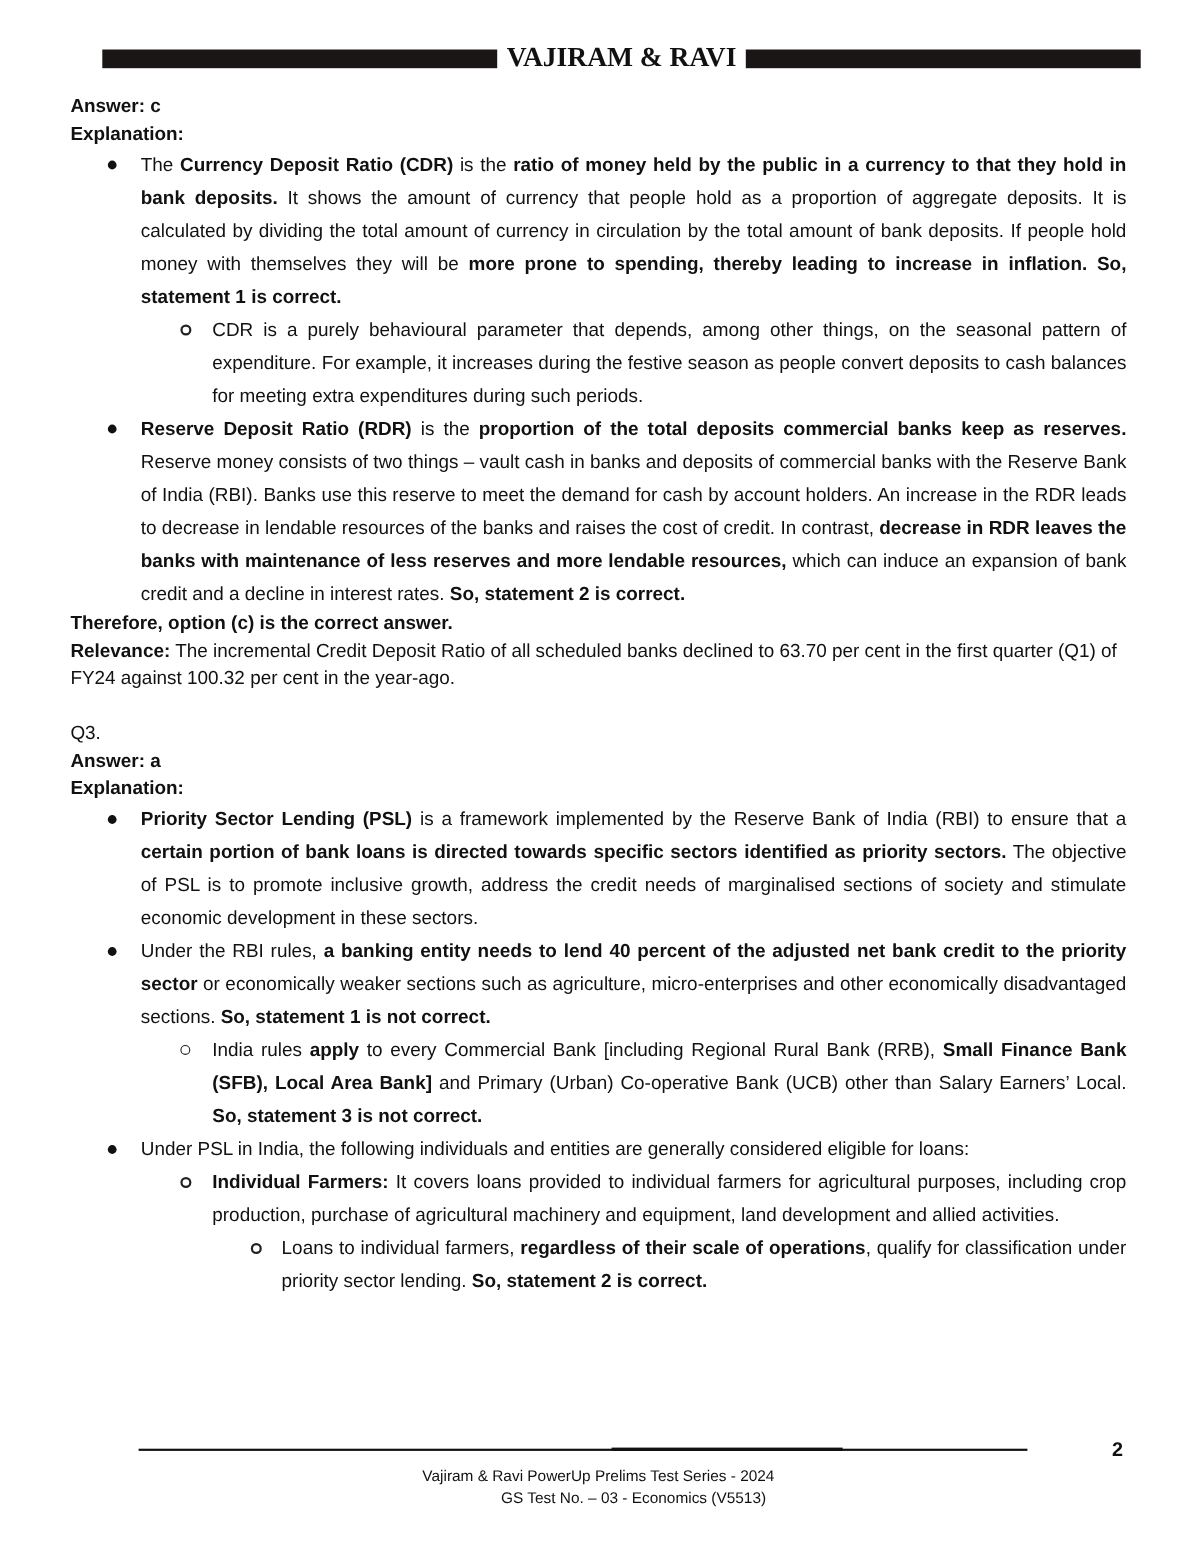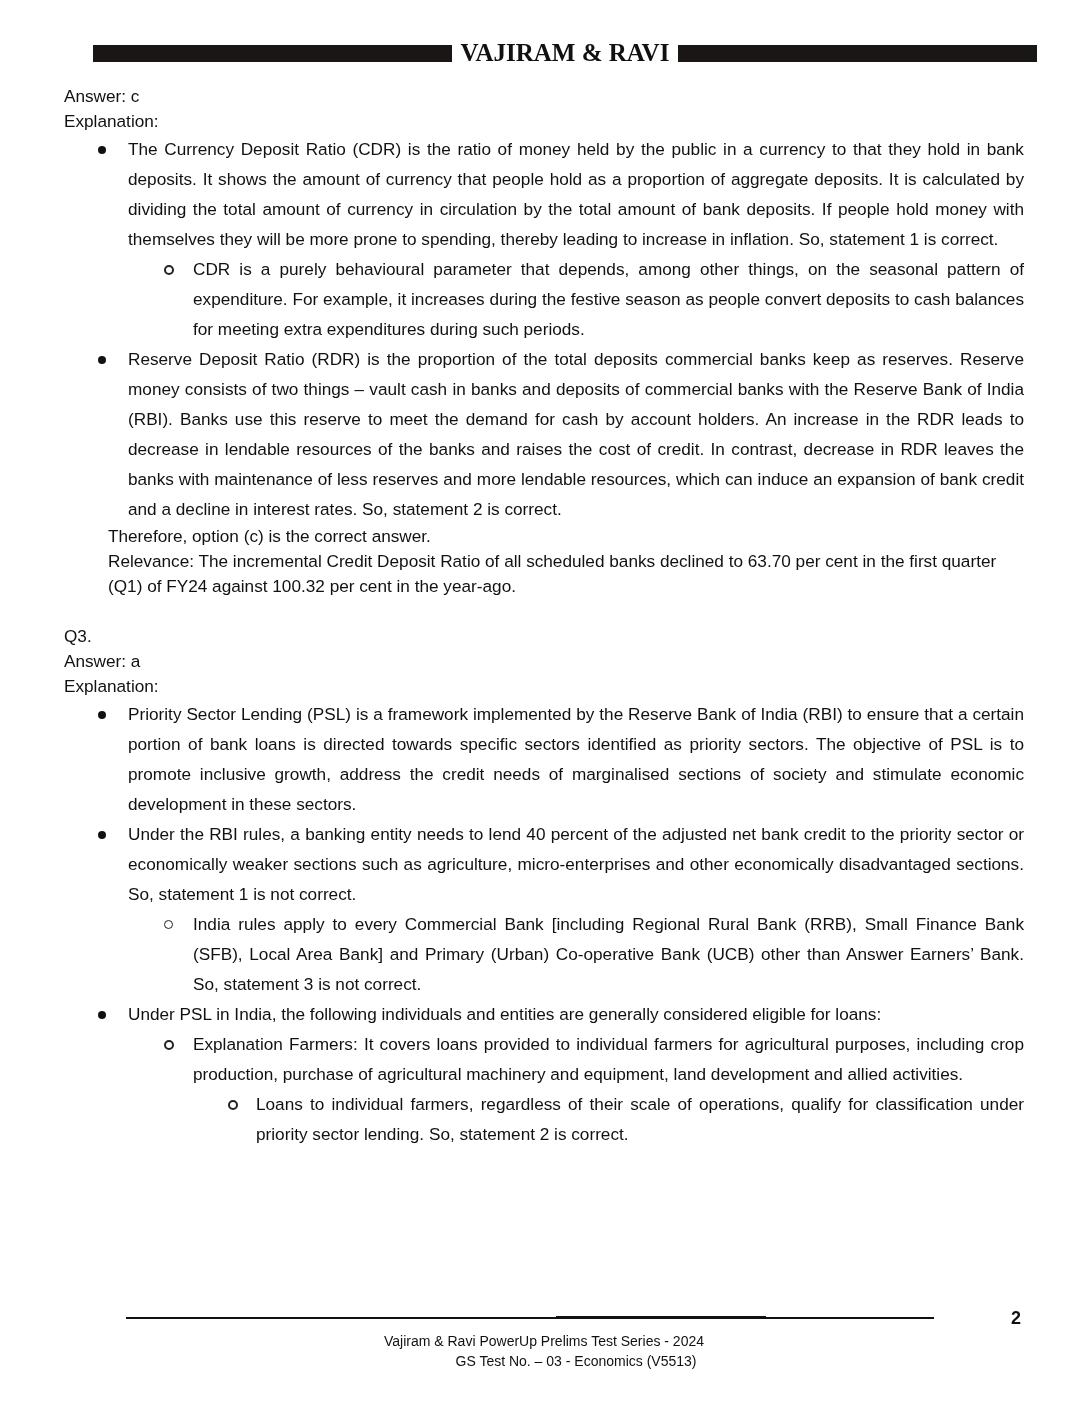--- a/index.html
+++ b/index.html
@@ -23,7 +23,7 @@
   }
   .compact { line-height: 25px; margin-left: 44px; }
   .qnum { line-height: 25px; }
-  b { font-weight: normal; }
+  b { font-weight: bold; }
   .bl1 {
     position: relative; padding-left: 64px; text-align: justify;
   }

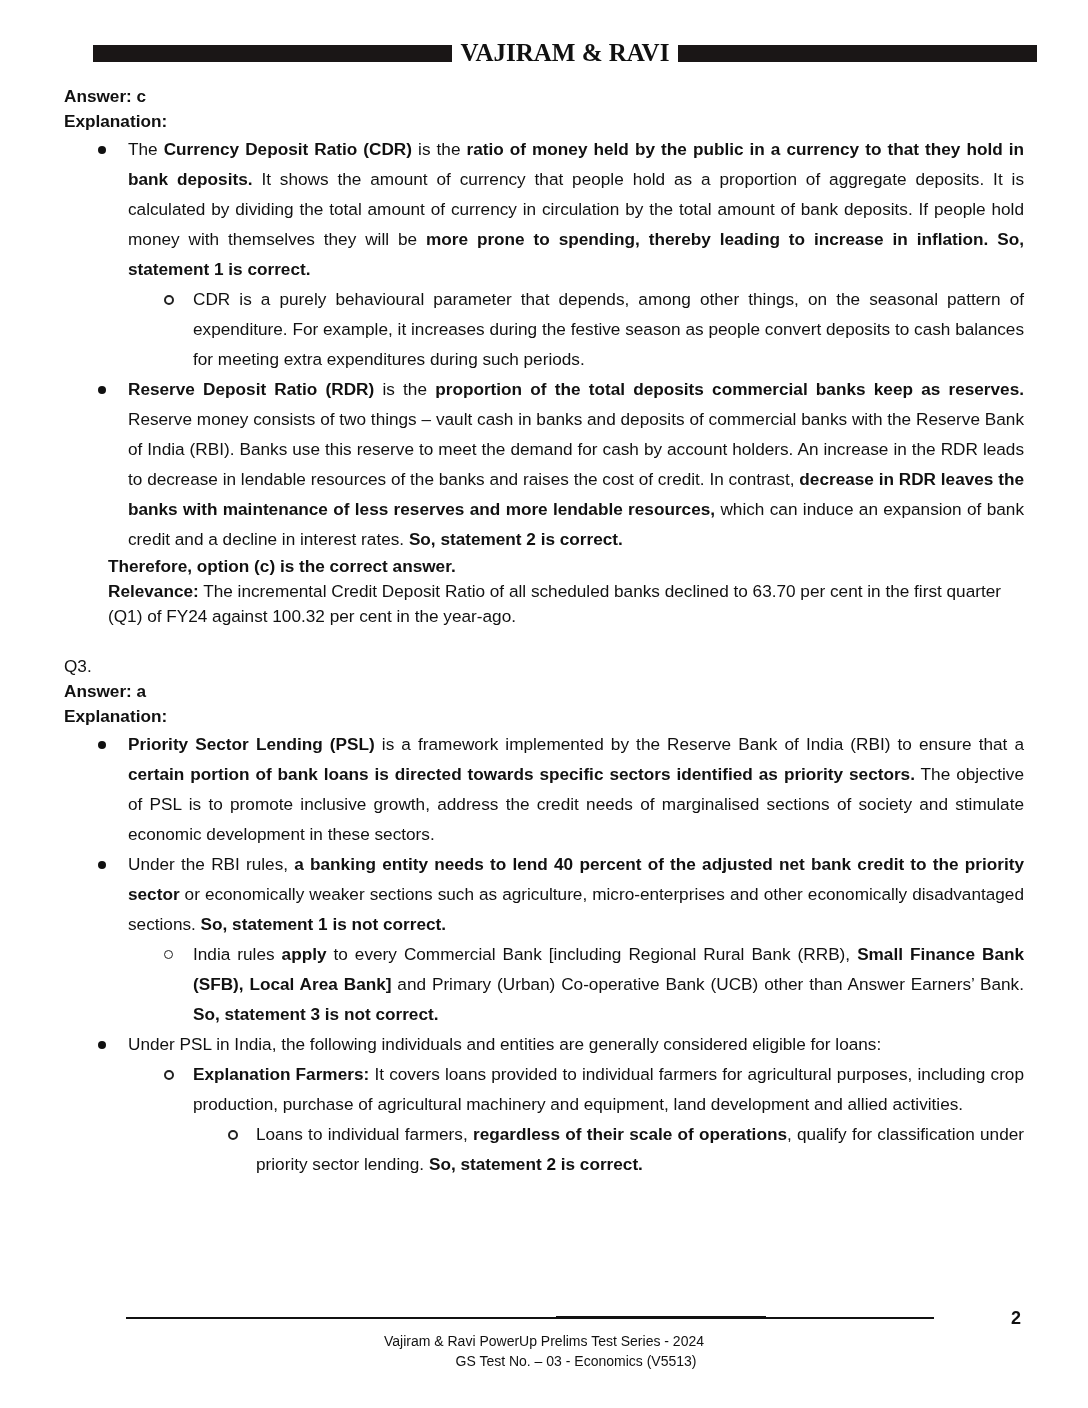--- a/index.html
+++ b/index.html
@@ -21,7 +21,7 @@
     position: absolute; left: 64px; top: 84px; width: 960px;
     font-size: 17.2px; line-height: 30px;
   }
-  .compact { line-height: 25px; margin-left: 44px; }
+  .compact { line-height: 25px; }
   .qnum { line-height: 25px; }
   b { font-weight: bold; }
   .bl1 {

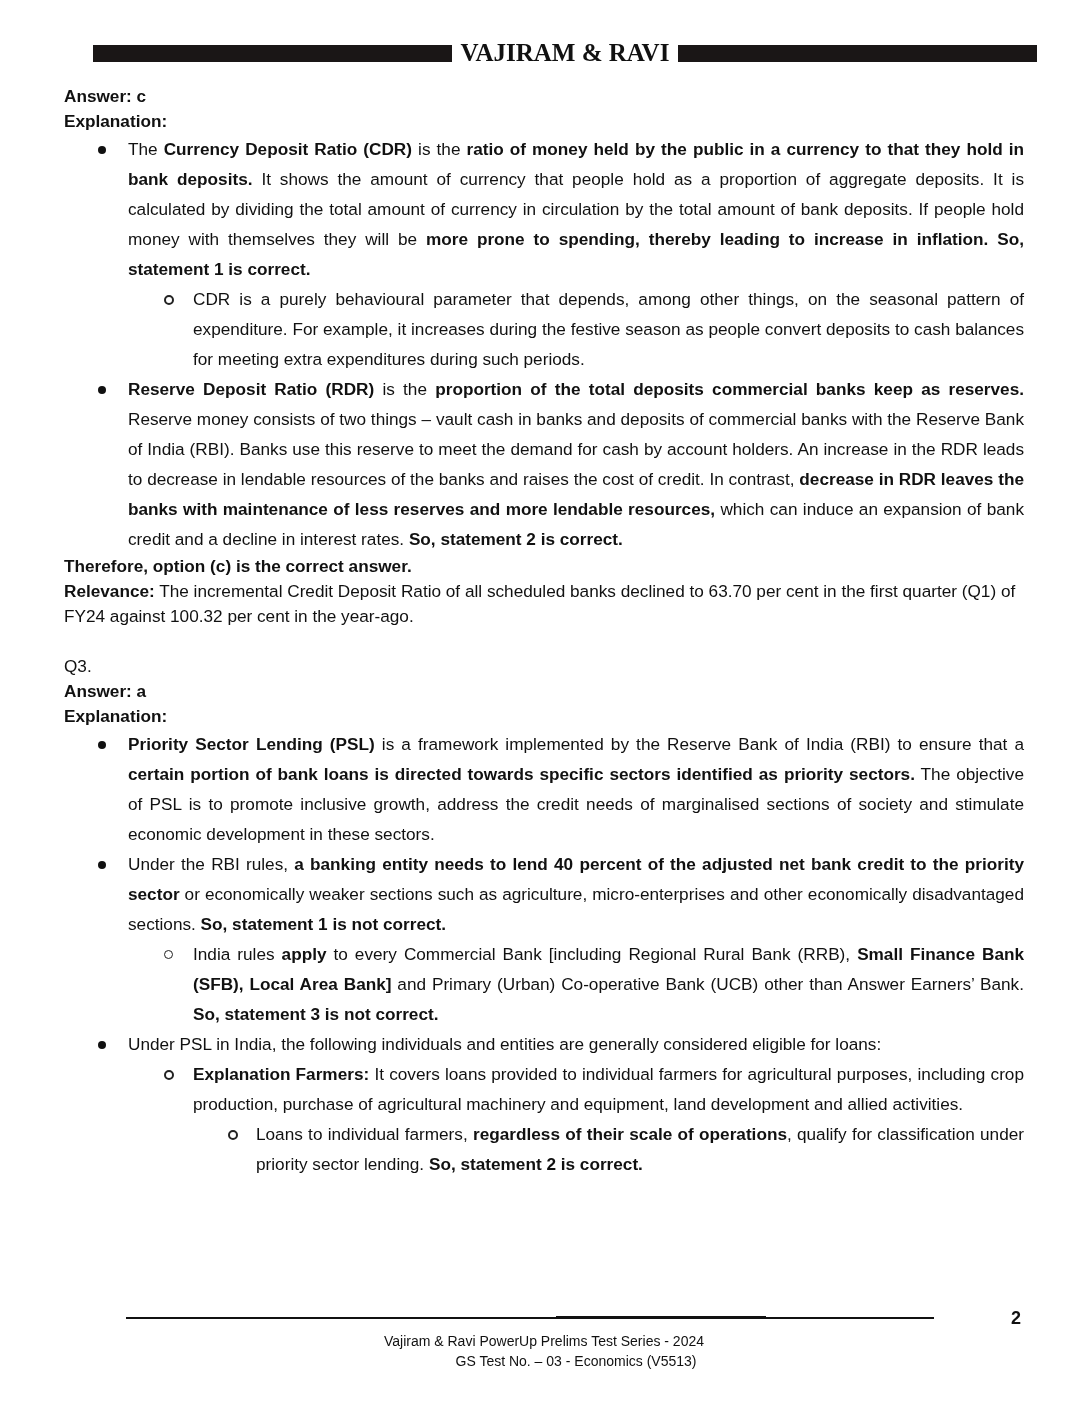--- a/index.html
+++ b/index.html
@@ -94,7 +94,7 @@
 
   <div class="bl1"><span>Under the RBI rules, </span><b>a banking entity needs to lend 40 percent of the adjusted net bank credit to the priority sector</b><span> or economically weaker sections such as agriculture, micro-enterprises and other economically disadvantaged sections. </span><b>So, statement 1 is not correct.</b></div>
 
-  <div class="bl2 thin"><span>India rules </span><b>apply</b><span> to every Commercial Bank [including Regional Rural Bank (RRB), </span><b>Small Finance Bank (SFB), Local Area Bank]</b><span> and Primary (Urban) Co-operative Bank (UCB) other than Answer Earners’ Bank. </span><b>So, statement 3 is not correct.</b></div>
+  <div class="bl2 thin"><span>India rules </span><b>apply</b><span> to every Commercial Bank [including Regional Rural Bank (RRB), </span><b>Small Finance Bank (SFB), Local Area Bank]</b><span> and Primary (Urban) Co-operative Bank (UCB) other than Salary Earners’ Local. </span><b>So, statement 3 is not correct.</b></div>
 
   <div class="bl1"><span>Under PSL in India, the following individuals and entities are generally considered eligible for loans:</span></div>
 

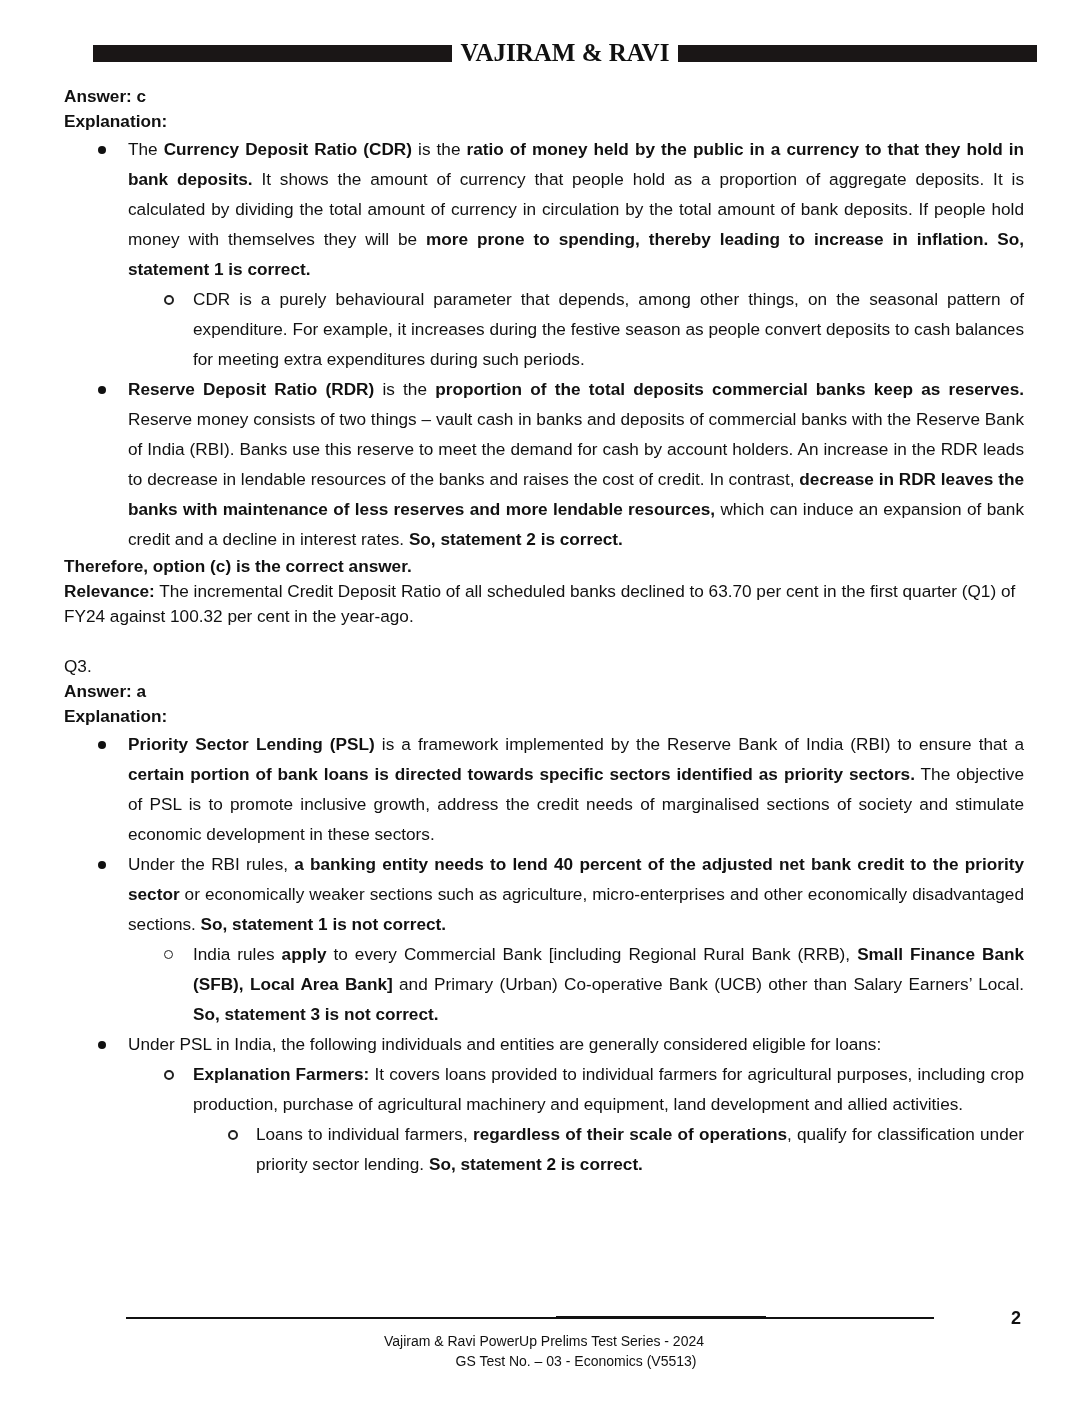--- a/index.html
+++ b/index.html
@@ -98,7 +98,7 @@
 
   <div class="bl1"><span>Under PSL in India, the following individuals and entities are generally considered eligible for loans:</span></div>
 
-  <div class="bl2"><b>Explanation Farmers:</b><span> It covers loans provided to individual farmers for agricultural purposes, including crop production, purchase of agricultural machinery and equipment, land development and allied activities.</span></div>
+  <div class="bl2"><b>Individual Farmers:</b><span> It covers loans provided to individual farmers for agricultural purposes, including crop production, purchase of agricultural machinery and equipment, land development and allied activities.</span></div>
 
   <div class="bl3"><span>Loans to individual farmers, </span><b>regardless of their scale of operations</b><span>, qualify for classification under priority sector lending. </span><b>So, statement 2 is correct.</b></div>
 </div>

